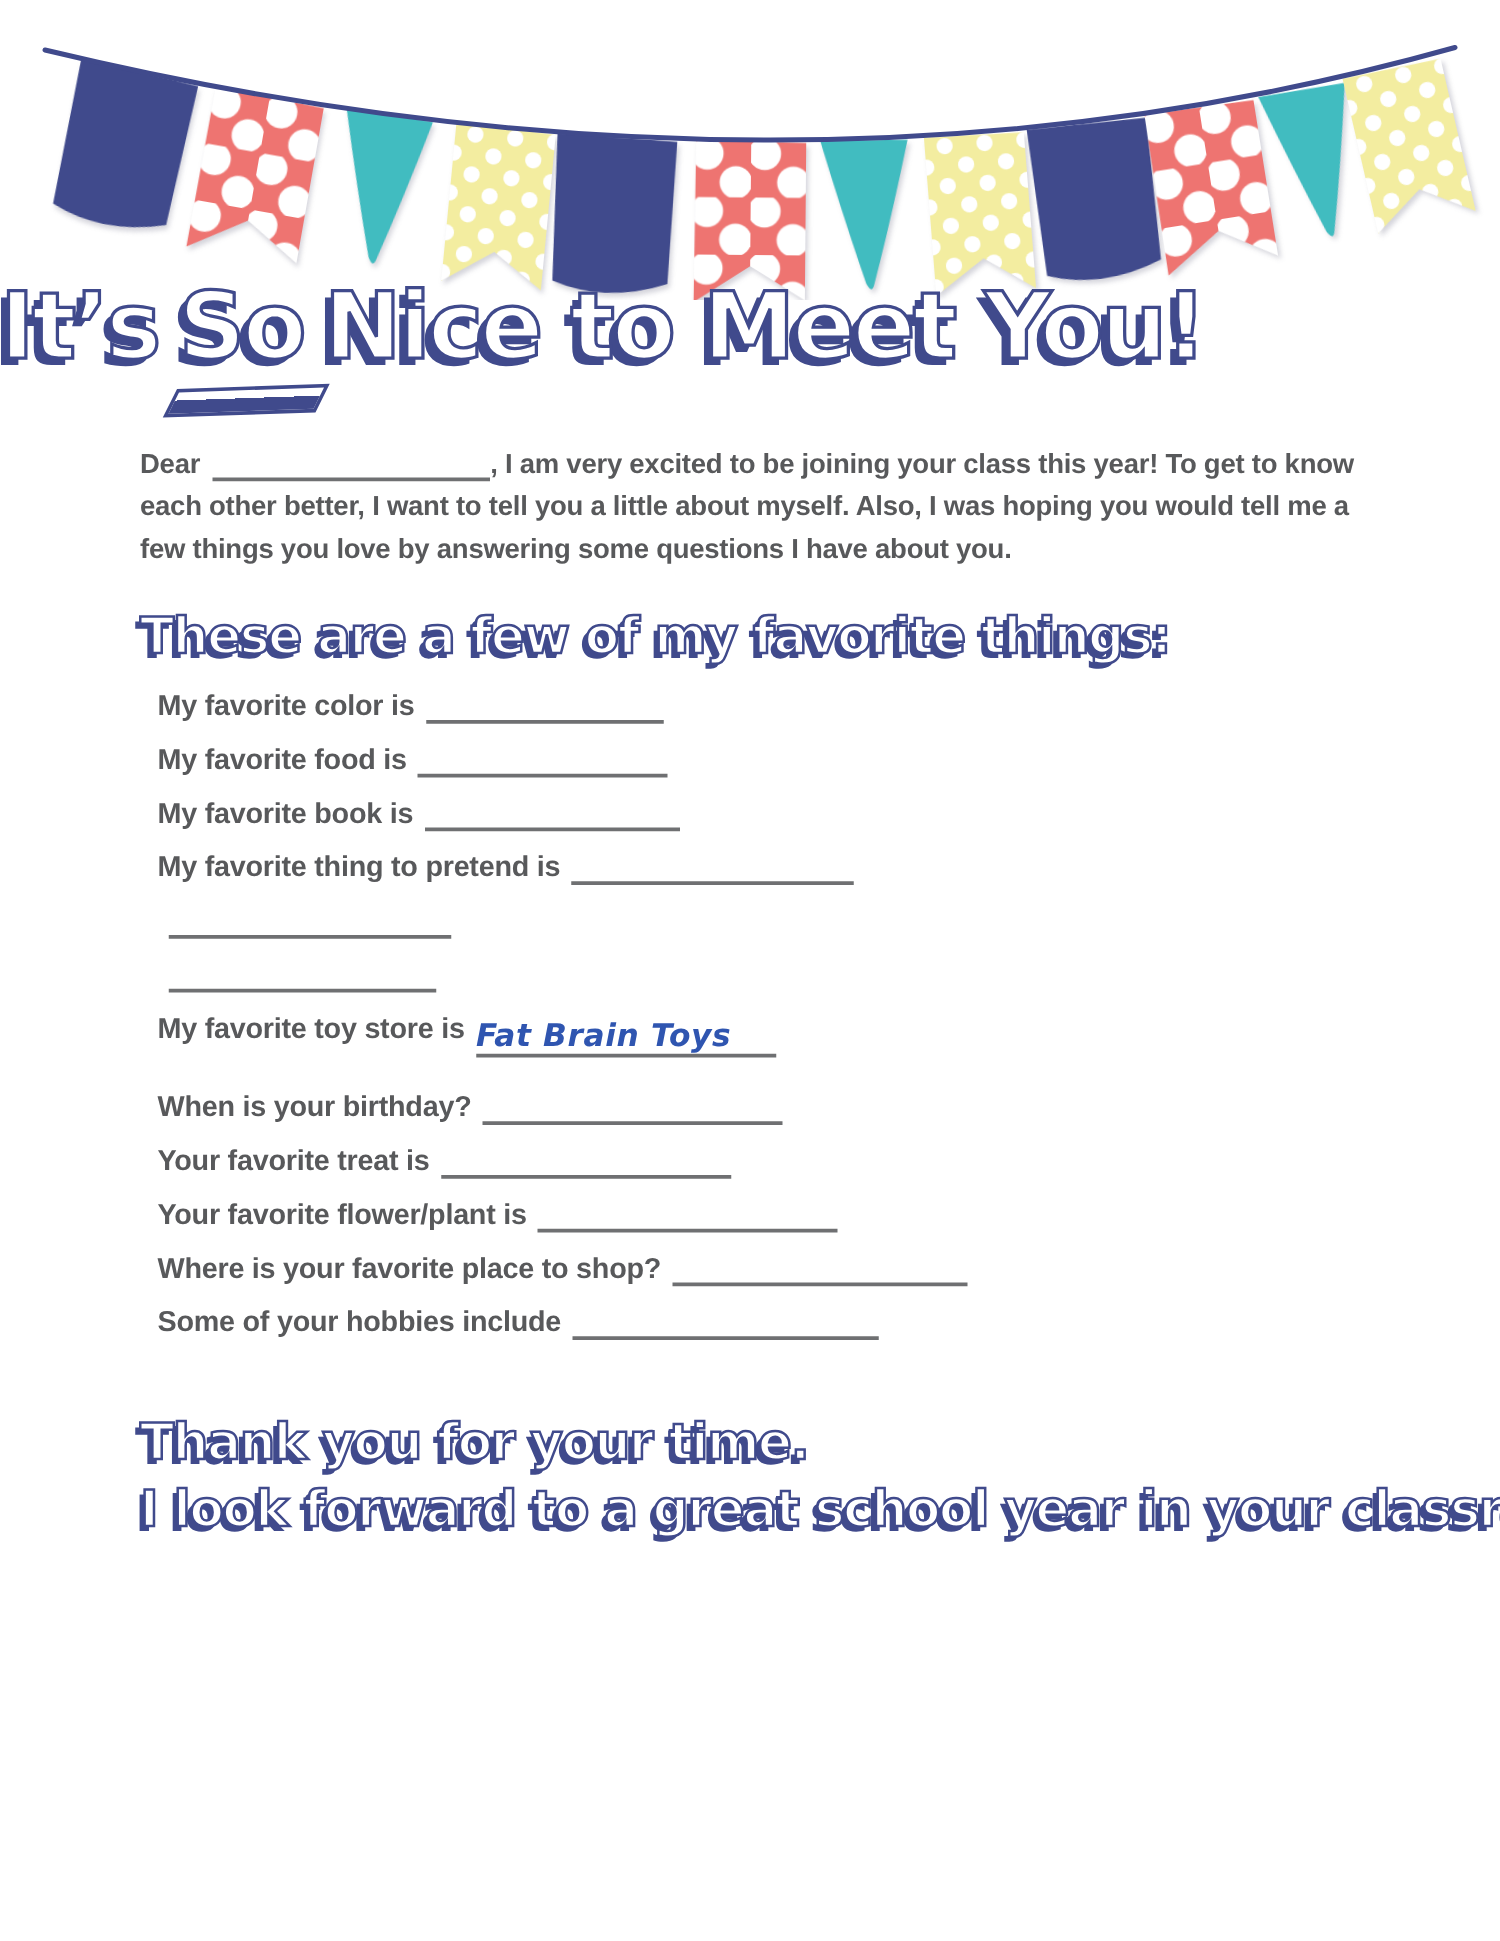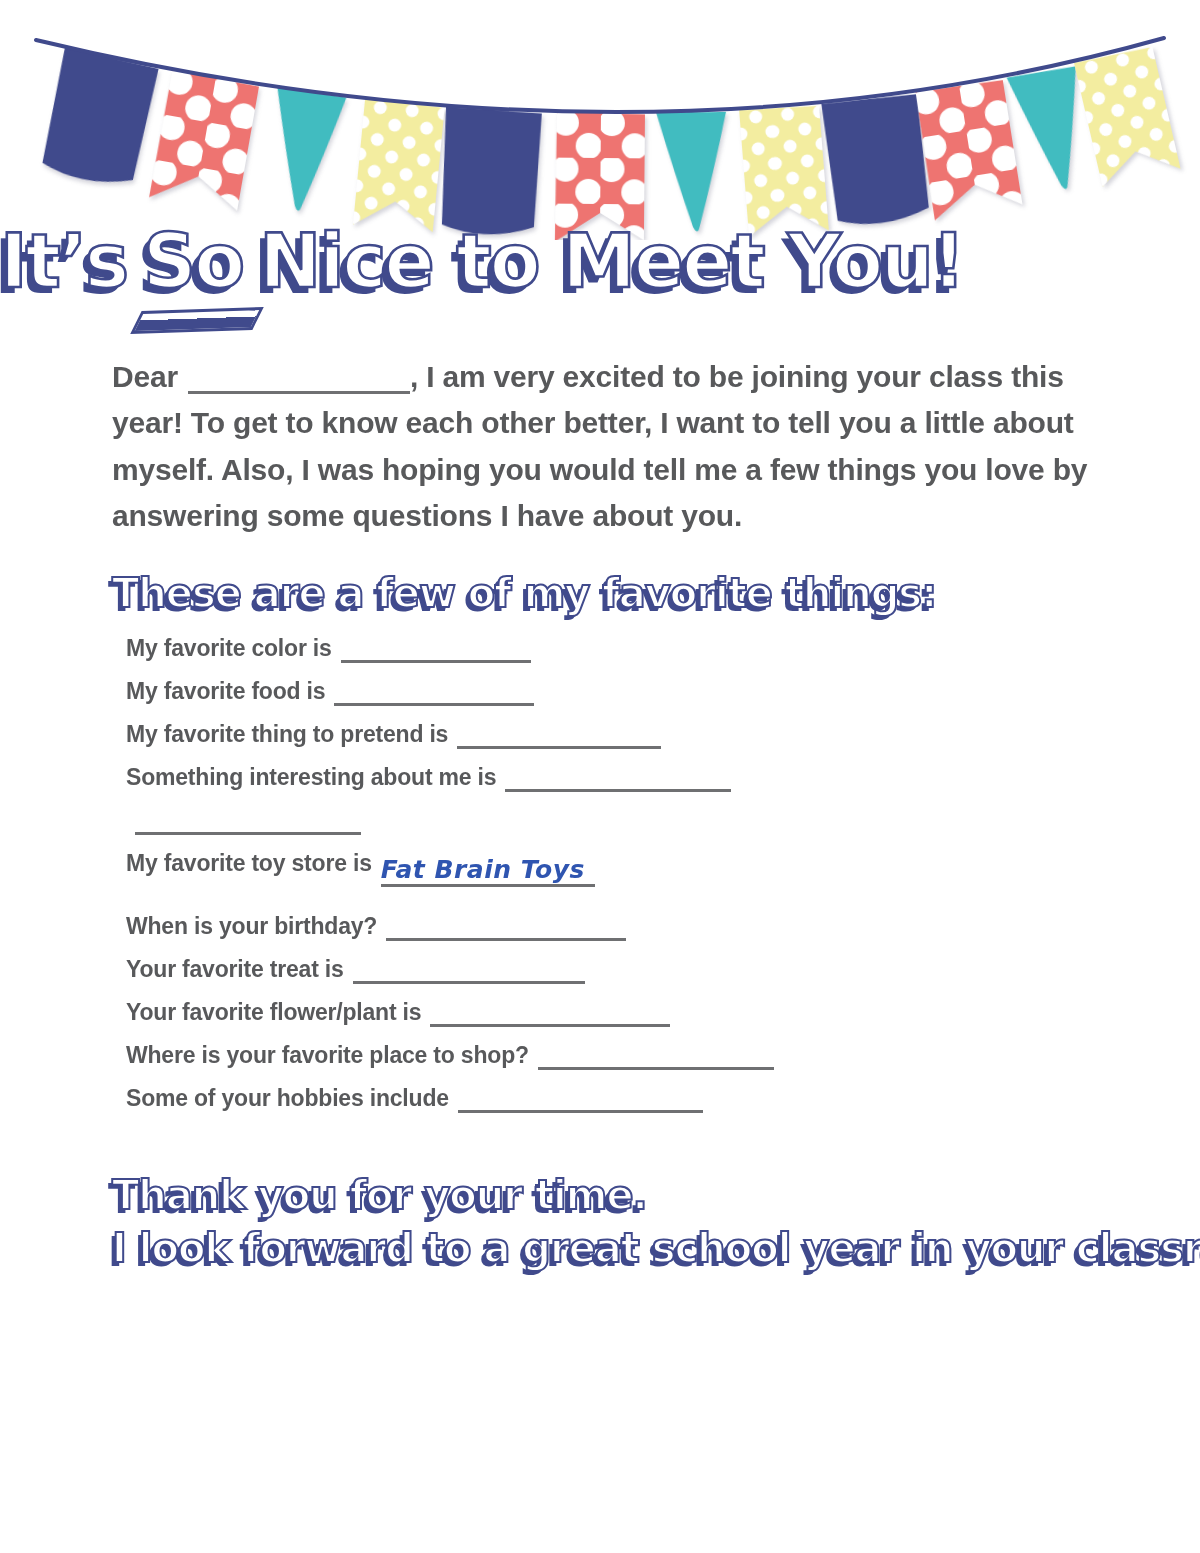--- a/index.html
+++ b/index.html
@@ -73,7 +73,7 @@
   .intro{
     margin:52px 0 0 112px;
     width:988px;
-    font-size:30px;
+    font-size:22px;
     font-weight:bold;
     line-height:1.55;
     letter-spacing:-0.2px;

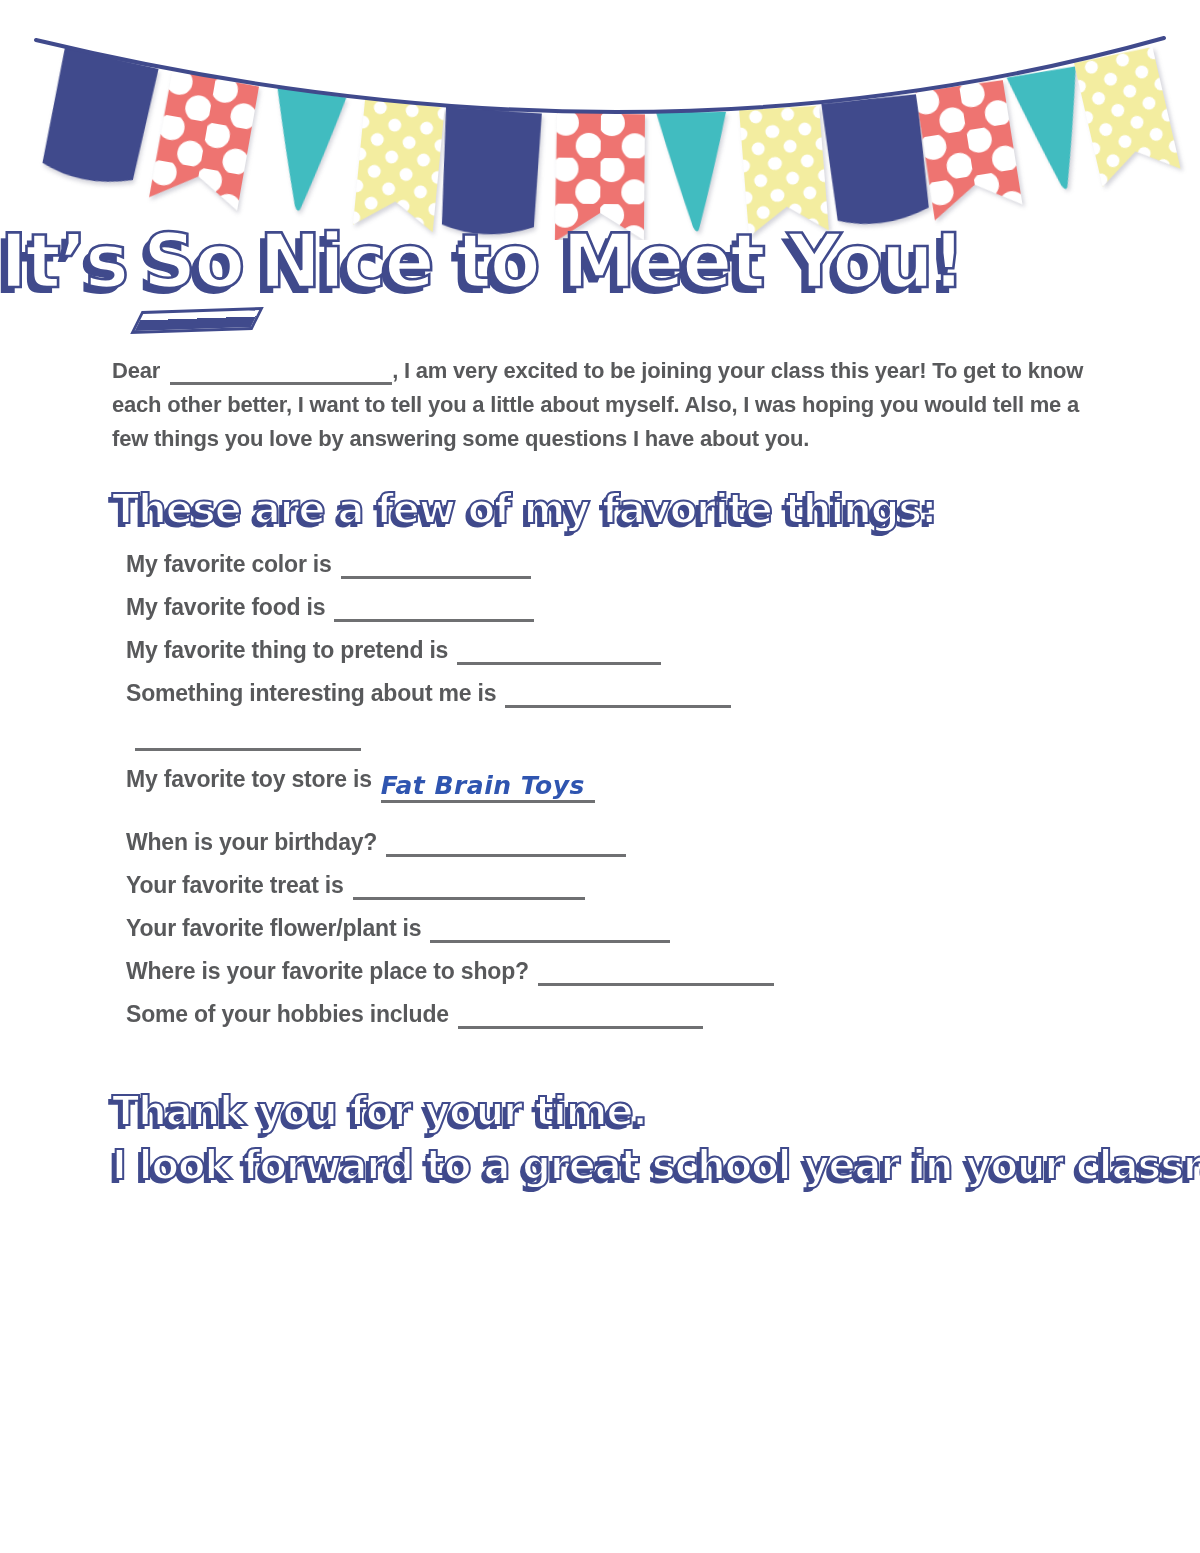--- a/index.html
+++ b/index.html
@@ -169,6 +169,7 @@
   <div class="q-section fav">
     <div class="q-row"><span>My favorite color is</span><span class="blank"></span></div>
     <div class="q-row"><span>My favorite food is</span><span class="blank"></span></div>
+    <div class="q-row"><span>My favorite book is</span><span class="blank"></span></div>
     <div class="q-row"><span>My favorite thing to pretend is</span><span class="blank"></span></div>
     <div class="q-row"><span>Something interesting about me is</span><span class="blank"></span></div>
     <div class="q-row"><span class="blank"></span></div>

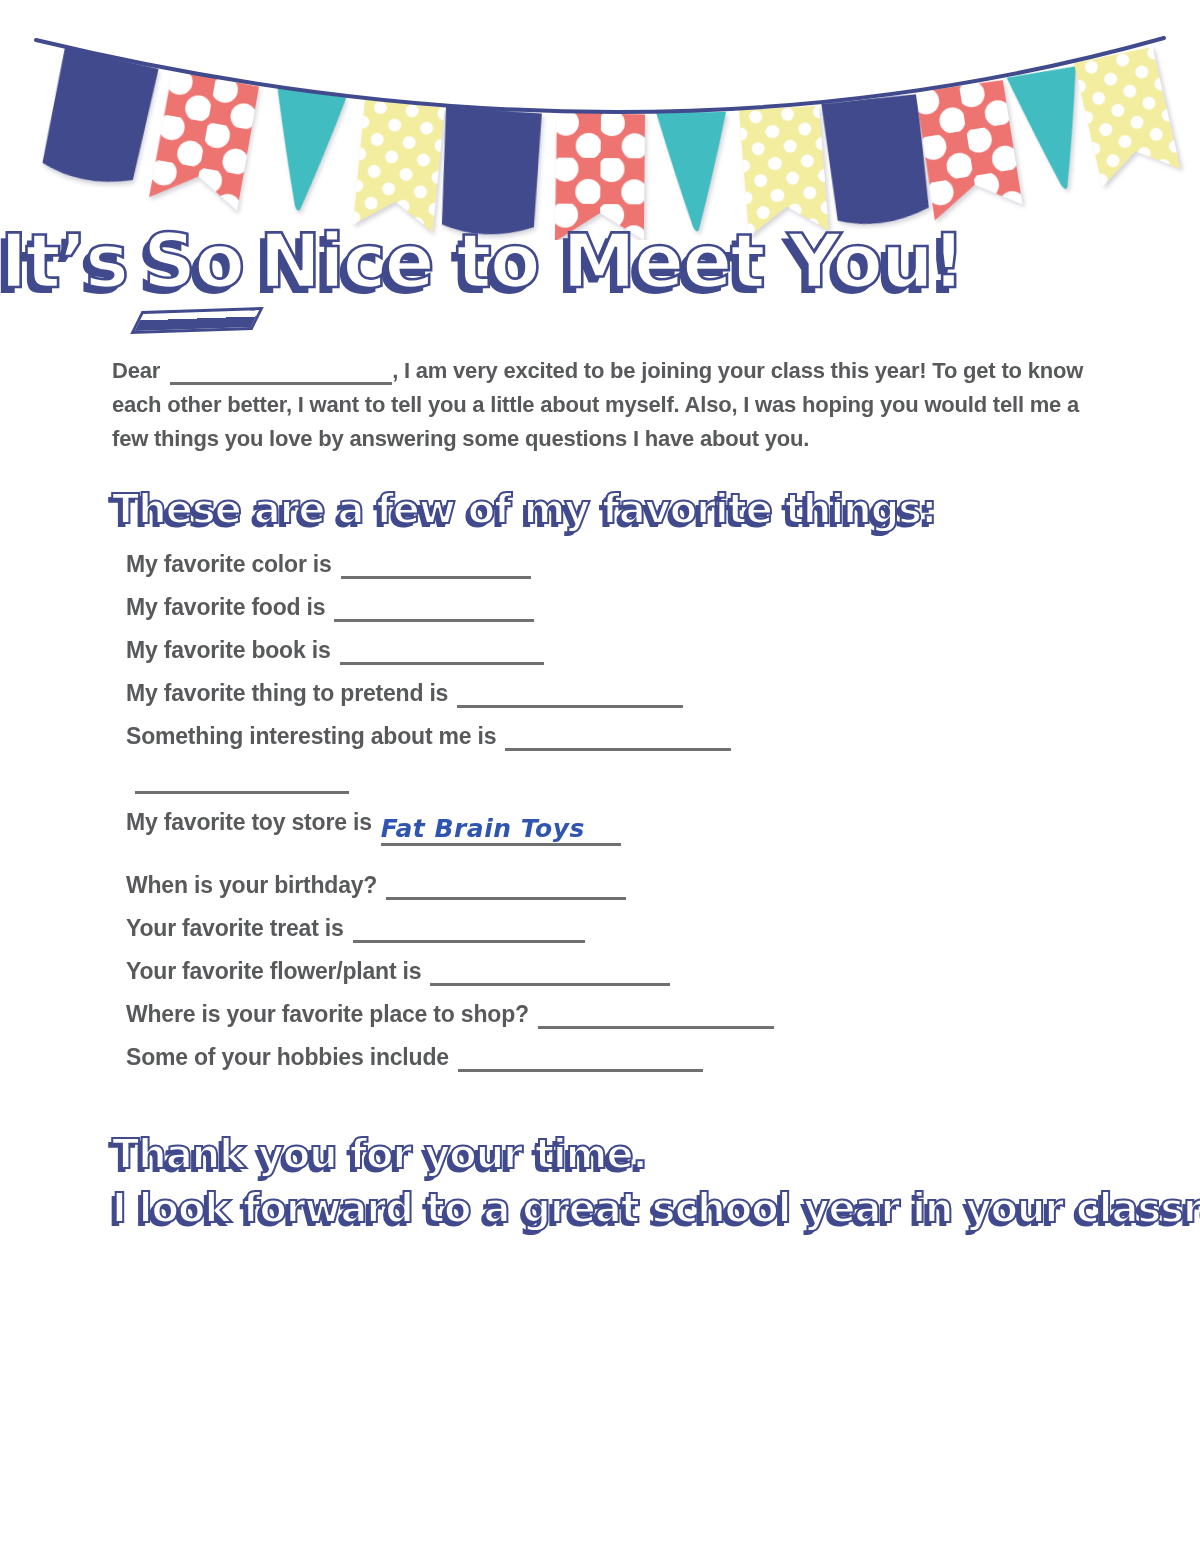--- a/index.html
+++ b/index.html
@@ -171,7 +171,7 @@
     <div class="q-row"><span>My favorite food is</span><span class="blank"></span></div>
     <div class="q-row"><span>My favorite book is</span><span class="blank"></span></div>
     <div class="q-row"><span>My favorite thing to pretend is</span><span class="blank"></span></div>
-    <div class="q-row"><span>Something interesting about me is</span><span class="blank"></span></div>
+    <div class="q-row"><span class="blank"></span></div>
     <div class="q-row"><span class="blank"></span></div>
     <div class="q-row"><span>My favorite toy store is</span><span class="blank"><span class="fill">Fat Brain Toys</span></span></div>
   </div>

